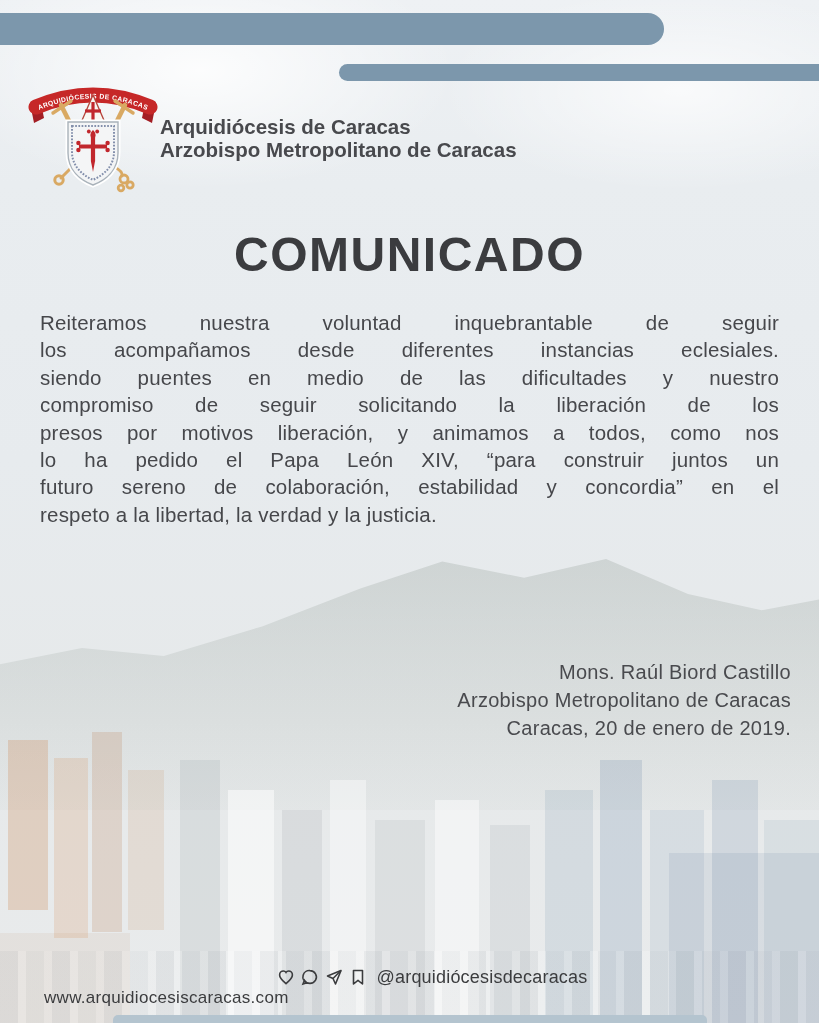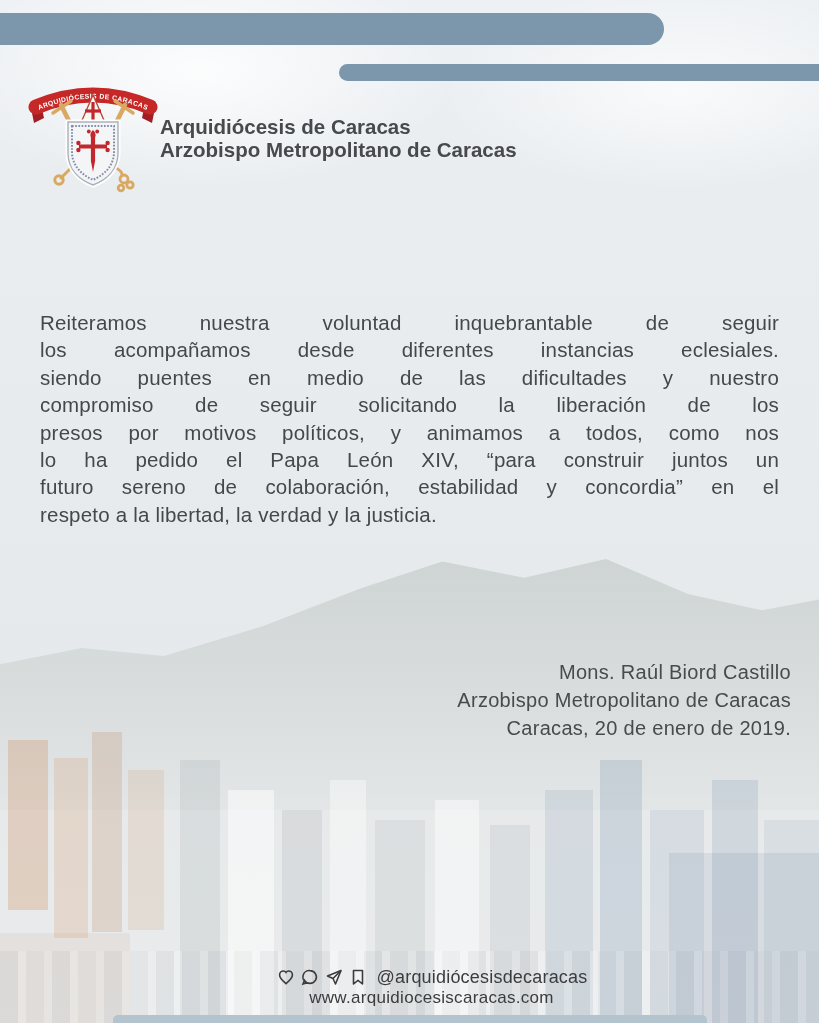--- a/index.html
+++ b/index.html
@@ -150,6 +150,7 @@
     <div>Arzobispo Metropolitano de Caracas</div>
   </div>
 
+  <div class="title">COMUNICADO</div>
 
   <div class="paragraph">
       <div class="pline">Reiteramos nuestra voluntad inquebrantable de seguir</div>

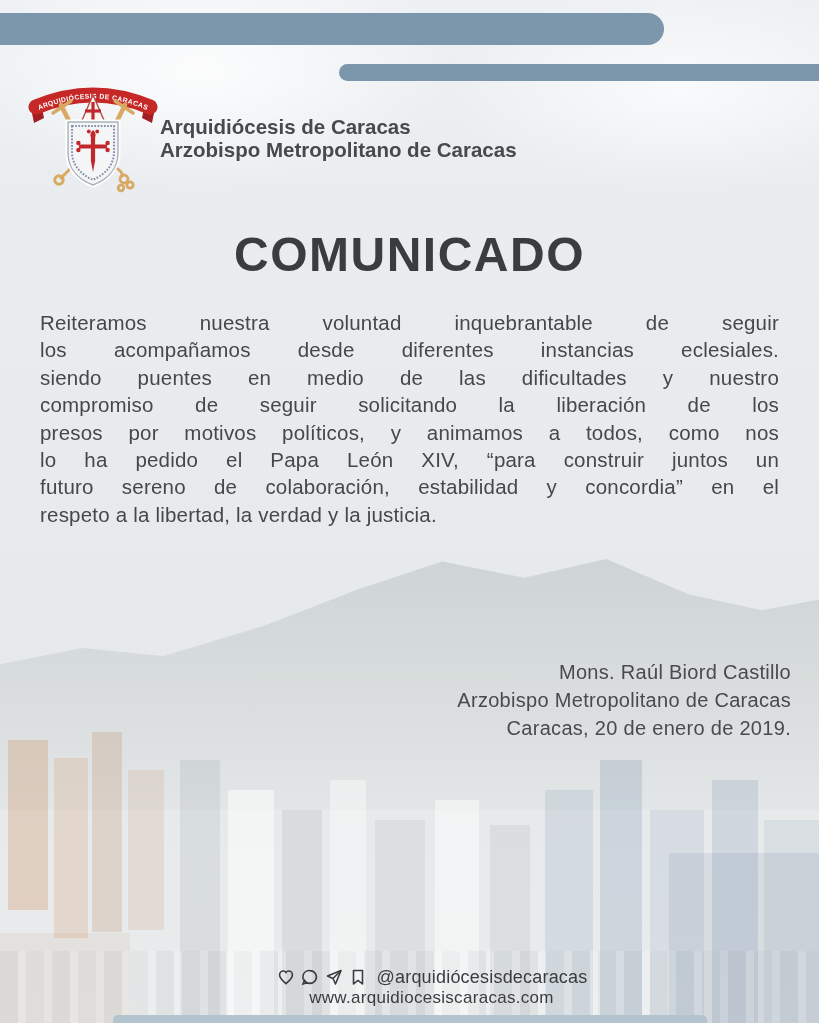--- a/index.html
+++ b/index.html
@@ -157,7 +157,7 @@
       <div class="pline">los acompañamos desde diferentes instancias eclesiales.</div>
       <div class="pline">siendo puentes en medio de las dificultades y nuestro</div>
       <div class="pline">compromiso de seguir solicitando la liberación de los</div>
-      <div class="pline">presos por motivos políticos, y animamos a todos, como nos</div>
+      <div class="pline">presos por motivos liberación, y animamos a todos, como nos</div>
       <div class="pline">lo ha pedido el Papa León XIV, “para construir juntos un</div>
       <div class="pline">futuro sereno de colaboración, estabilidad y concordia” en el</div>
       <div class="pline">respeto a la libertad, la verdad y la justicia.</div>

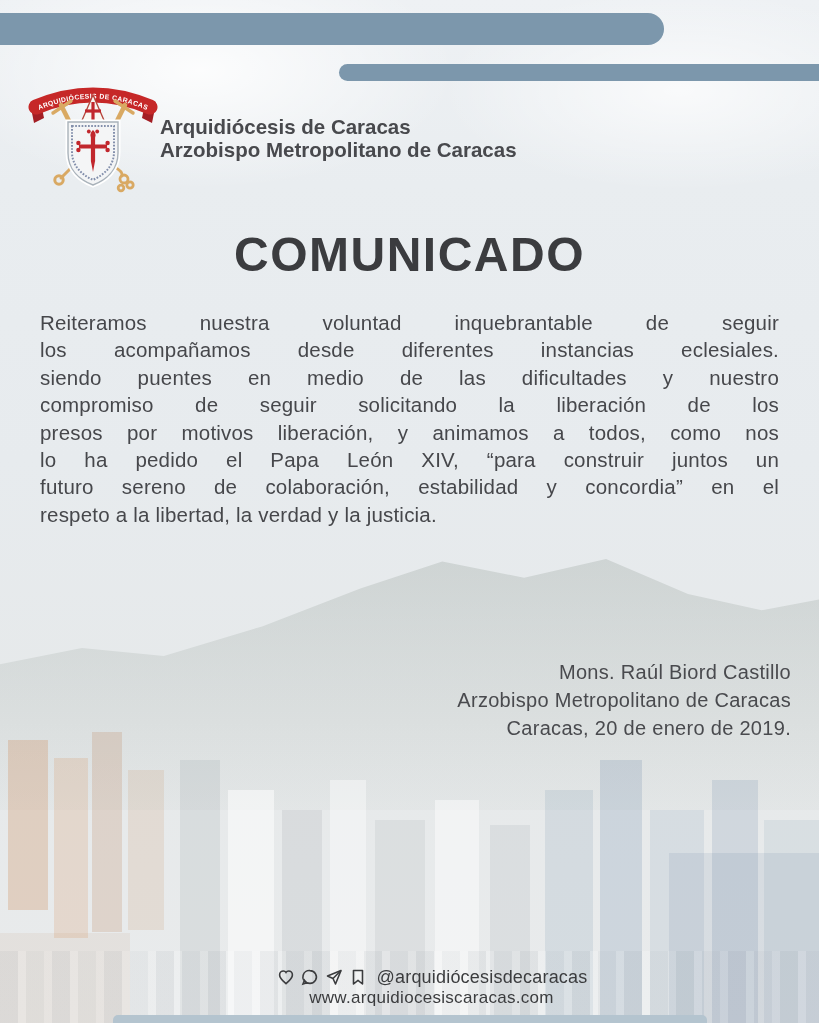--- a/index.html
+++ b/index.html
@@ -43,7 +43,7 @@
   .signature{position:absolute;right:28px;top:658px;text-align:right;
     font-size:20px;line-height:28px;letter-spacing:.3px;color:#494a4e;}
   
-  .footer{position:absolute;left:0;right:0;top:966px;text-align:center;color:#3b3c3e;padding-left:44px;}
+  .footer{position:absolute;left:0;right:0;top:966px;color:#3b3c3e;padding-left:44px;}
   .social-row{display:flex;justify-content:center;align-items:center;gap:4px;height:22px;}
   .social-row .icn{width:20px;height:20px;display:inline-block;}
   .handle{font-size:18px;margin-left:5px;letter-spacing:.2px;}

